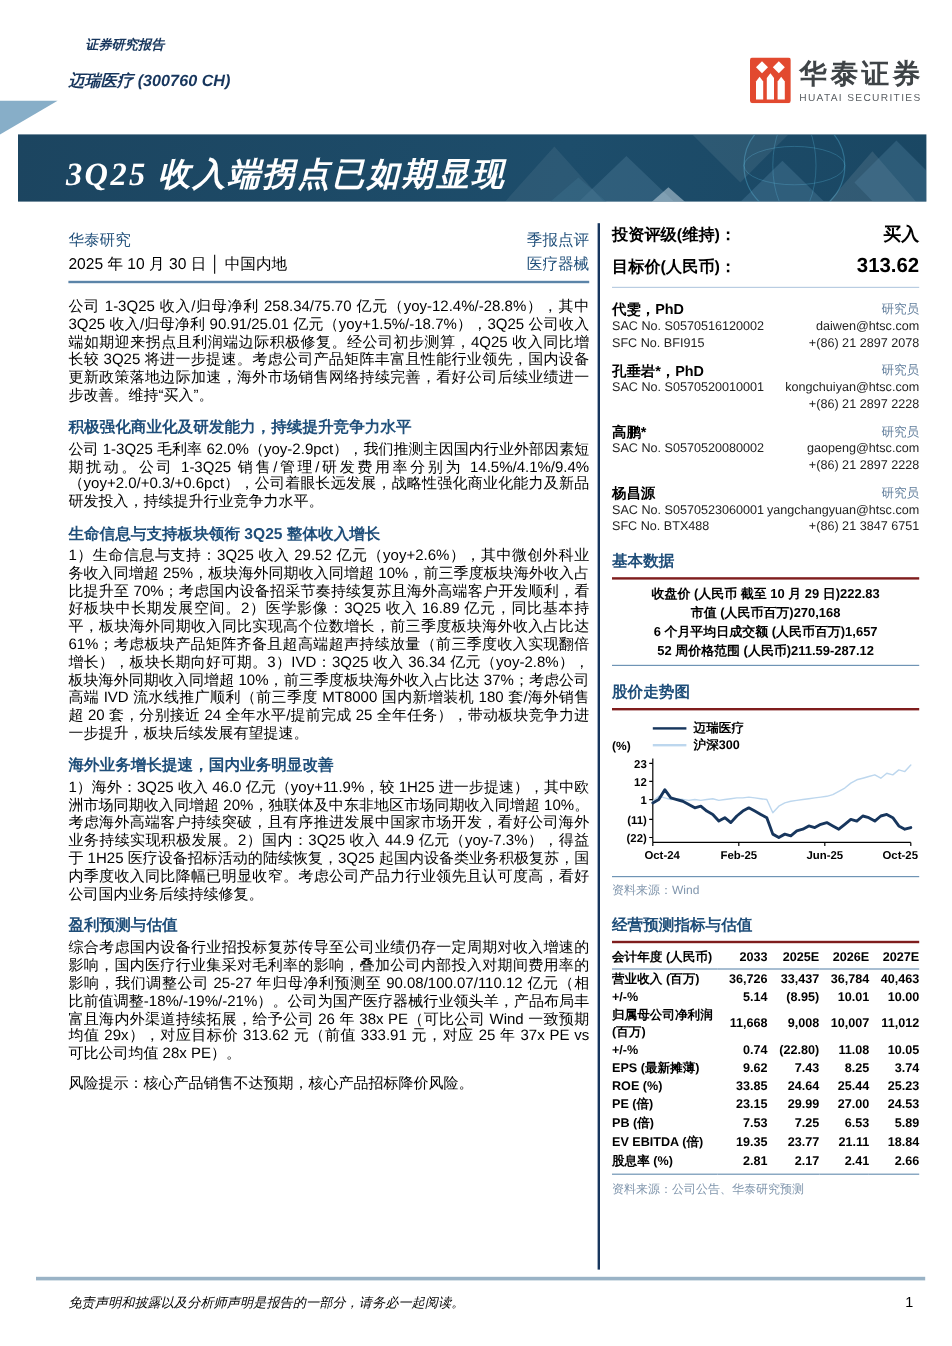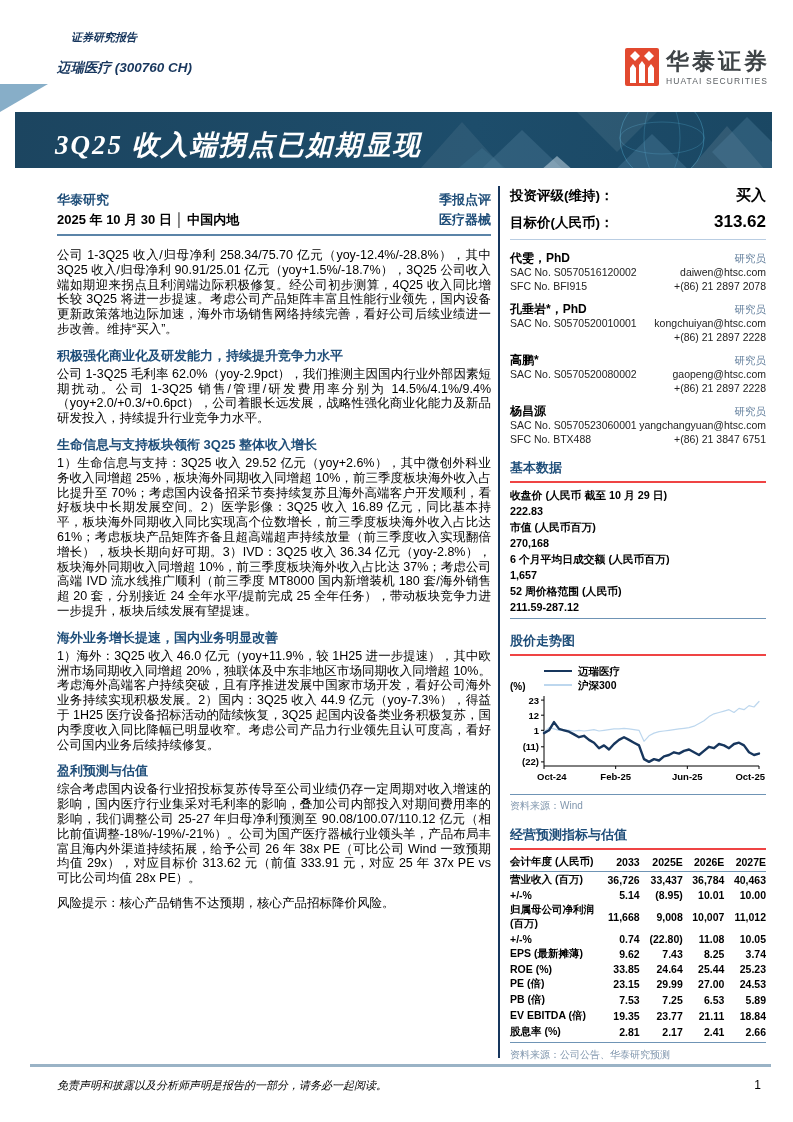--- a/index.html
+++ b/index.html
@@ -30,7 +30,7 @@
   .right-col { position:absolute; left:510px; top:186px; width:256px; }
 
   
-  .meta-row { display:flex; justify-content:space-between; font-size:13px; font-weight:bold; line-height:20px;align-items:flex-end; }
+  .meta-row { display:flex; justify-content:space-between; font-size:13px; font-weight:normal; line-height:20px;align-items:flex-end; }
   .navy { color:#1f4e79; }
   .meta-divider { border-bottom:2px solid #5b84a8; margin:4px 0 12px; }
 

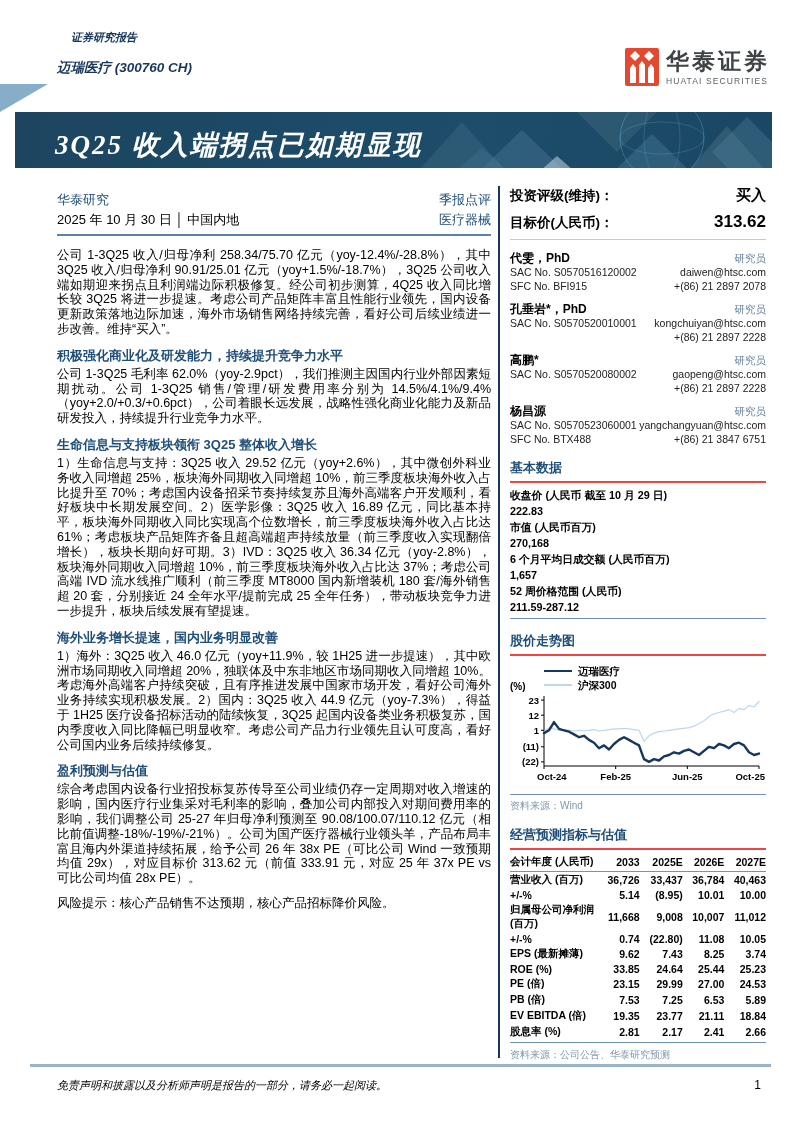--- a/index.html
+++ b/index.html
@@ -55,7 +55,7 @@
 
   
   .section-title { font-size:13px; font-weight:bold; color:#1f4e79; padding-bottom:4px;
-      border-bottom:2px solid #ef4444; margin-top:13px; }
+      border-bottom:2px solid #7f1d1d; margin-top:13px; }
 
   
   .basic-row { display:flex; justify-content:center; font-size:10.8px; line-height:16px; padding:0;flex-direction:column; }

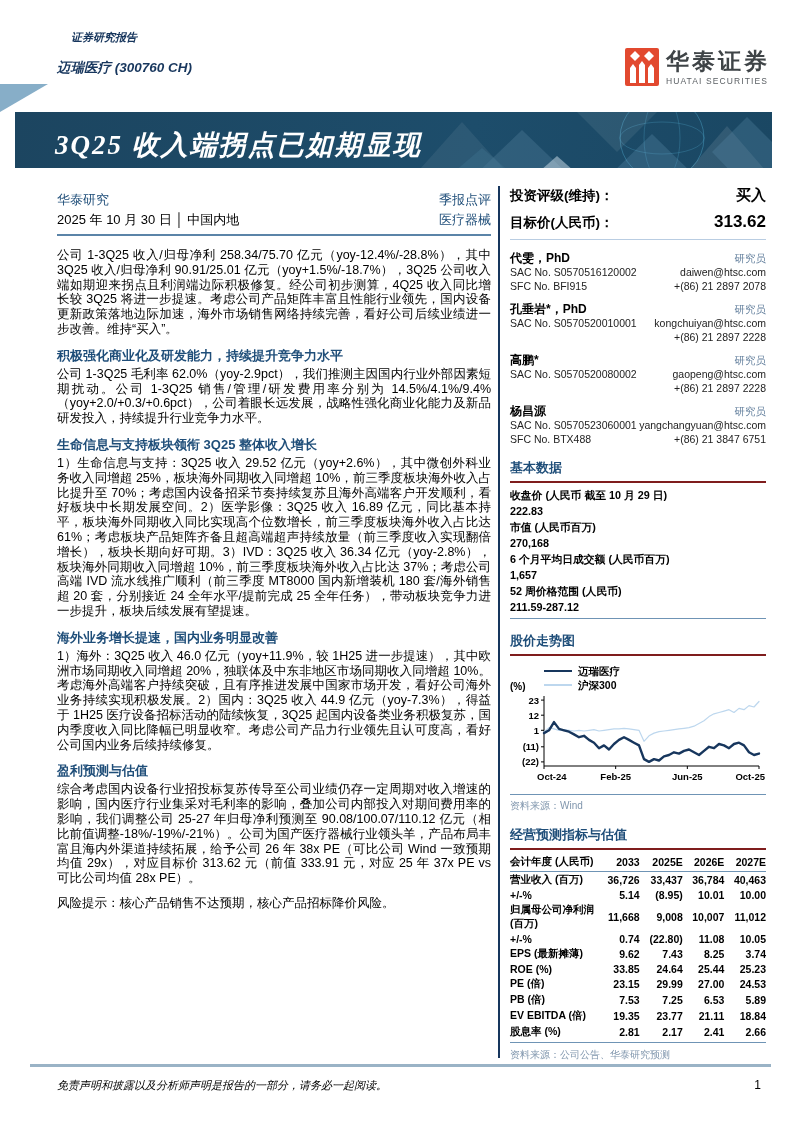--- a/index.html
+++ b/index.html
@@ -58,7 +58,7 @@
       border-bottom:2px solid #7f1d1d; margin-top:13px; }
 
   
-  .basic-row { display:flex; justify-content:center; font-size:10.8px; line-height:16px; padding:0;flex-direction:column; }
+  .basic-row { display:flex; justify-content:center; font-size:10.8px; line-height:16px; padding:0; }
   .basic-row .bl { color:#000; font-weight:600; }
   .basic-row .bv { font-weight:bold; }
   .basic-table { border-bottom:1.5px solid #6f94b5; padding:4px 0 3px; }

